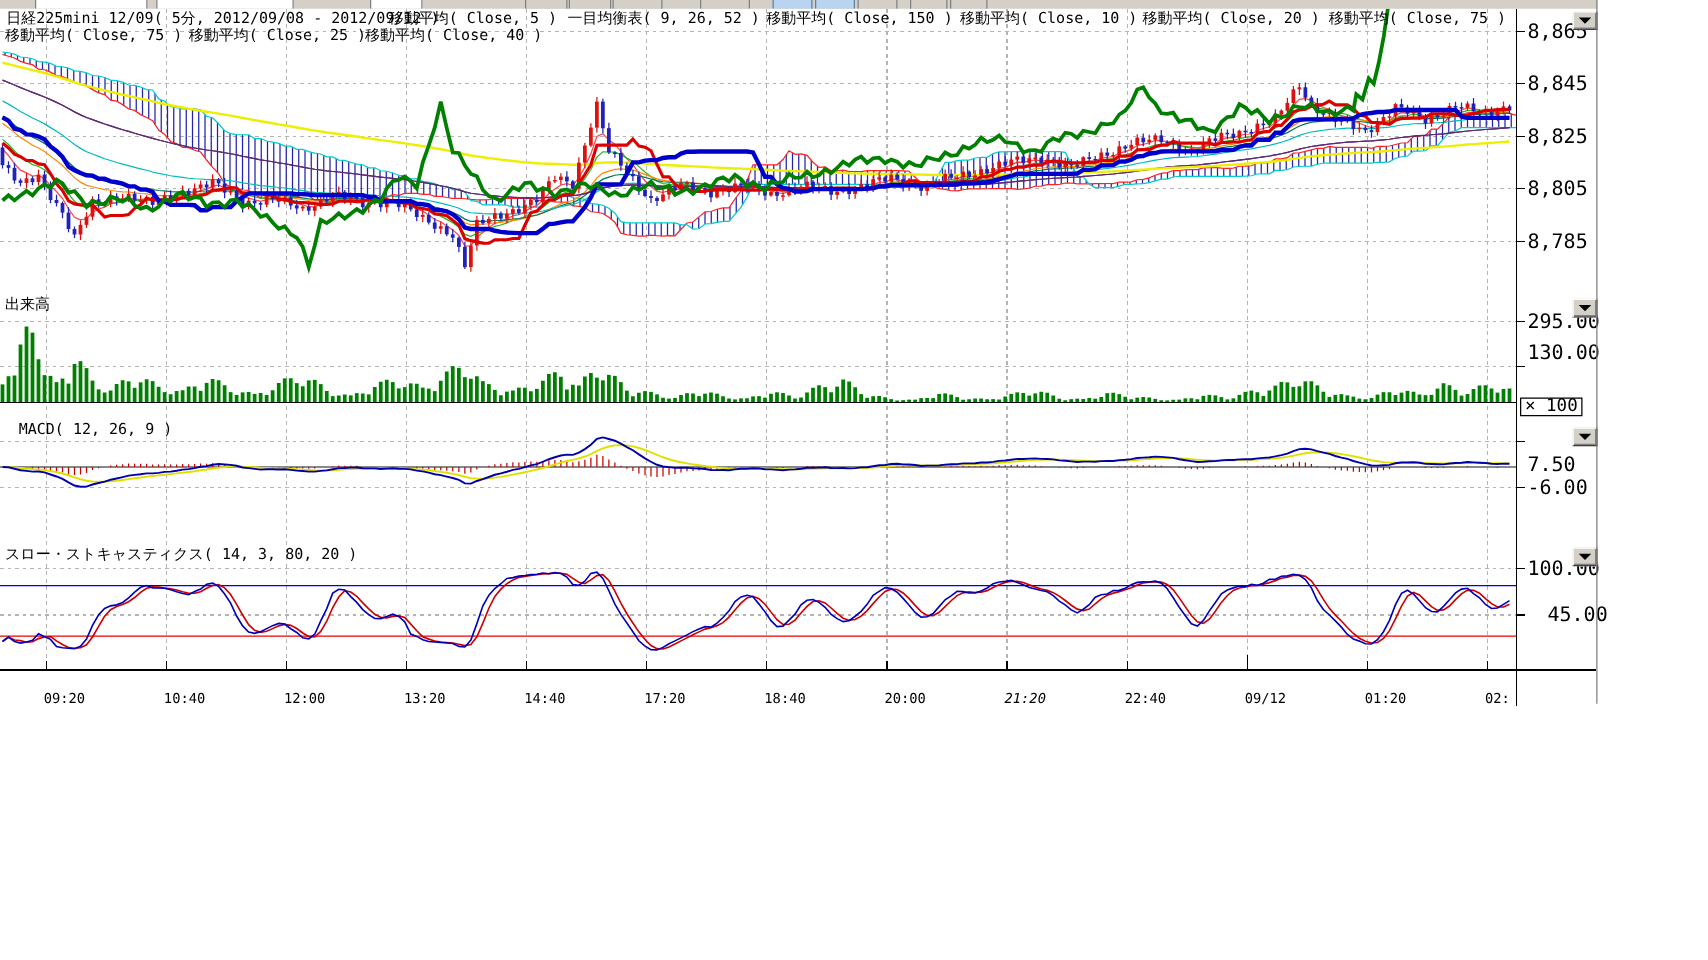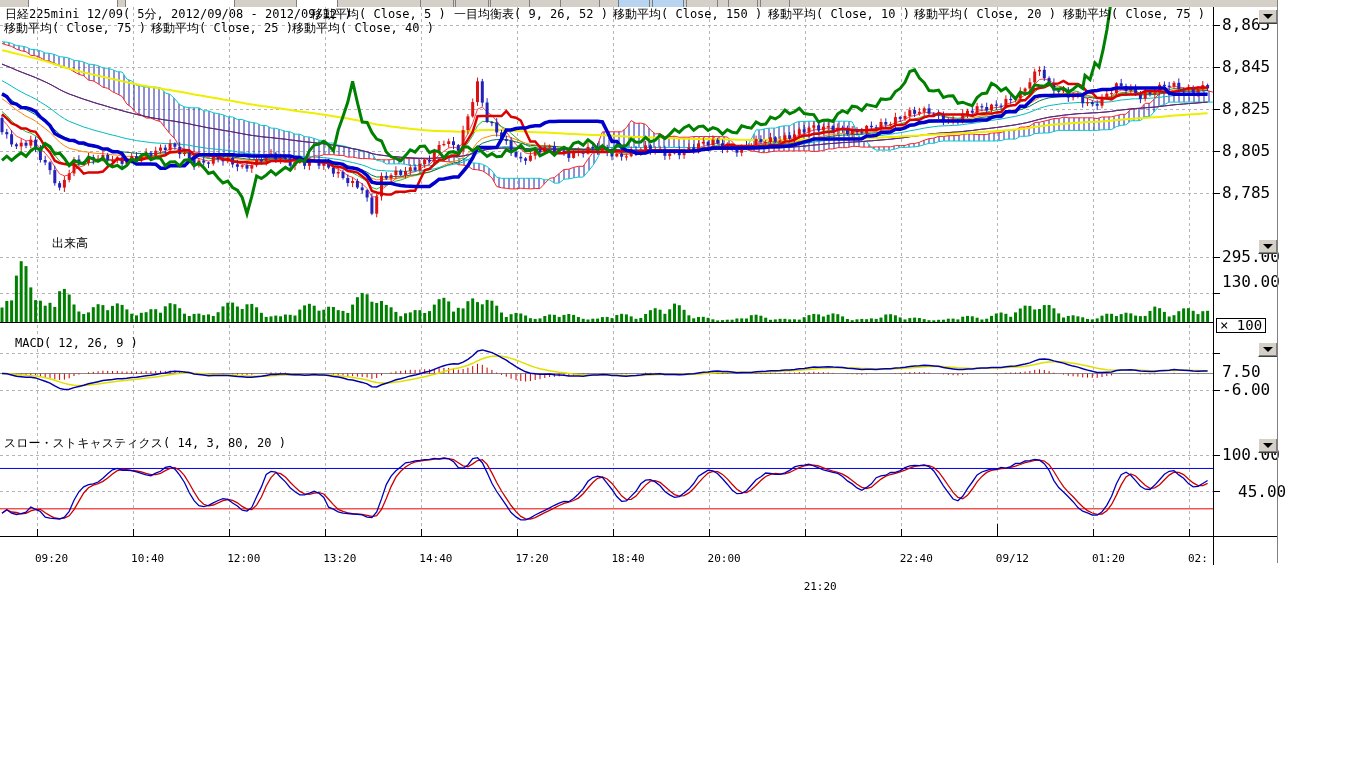--- a/index.html
+++ b/index.html
@@ -1303,7 +1303,7 @@
         <div class="hdr" style="left:4px;top:22px;">移動平均( Close, 75 )</div>
         <div class="hdr" style="left:151px;top:22px;">移動平均( Close, 25 )</div>
         <div class="hdr" style="left:292px;top:22px;">移動平均( Close, 40 )</div>
-        <div class="lbl" style="left:4px;top:237px;margin-left:48px;">出来高</div>
+        <div class="lbl" style="left:4px;top:237px;">出来高</div>
         <div class="lbl" style="left:15px;top:337px;">MACD( 12, 26, 9 )</div>
         <div class="lbl" style="left:4px;top:437px;">スロー・ストキャスティクス( 14, 3, 80, 20 )</div>
         <div class="axis-label" style="left:1222px;top:18px;">8,865</div>

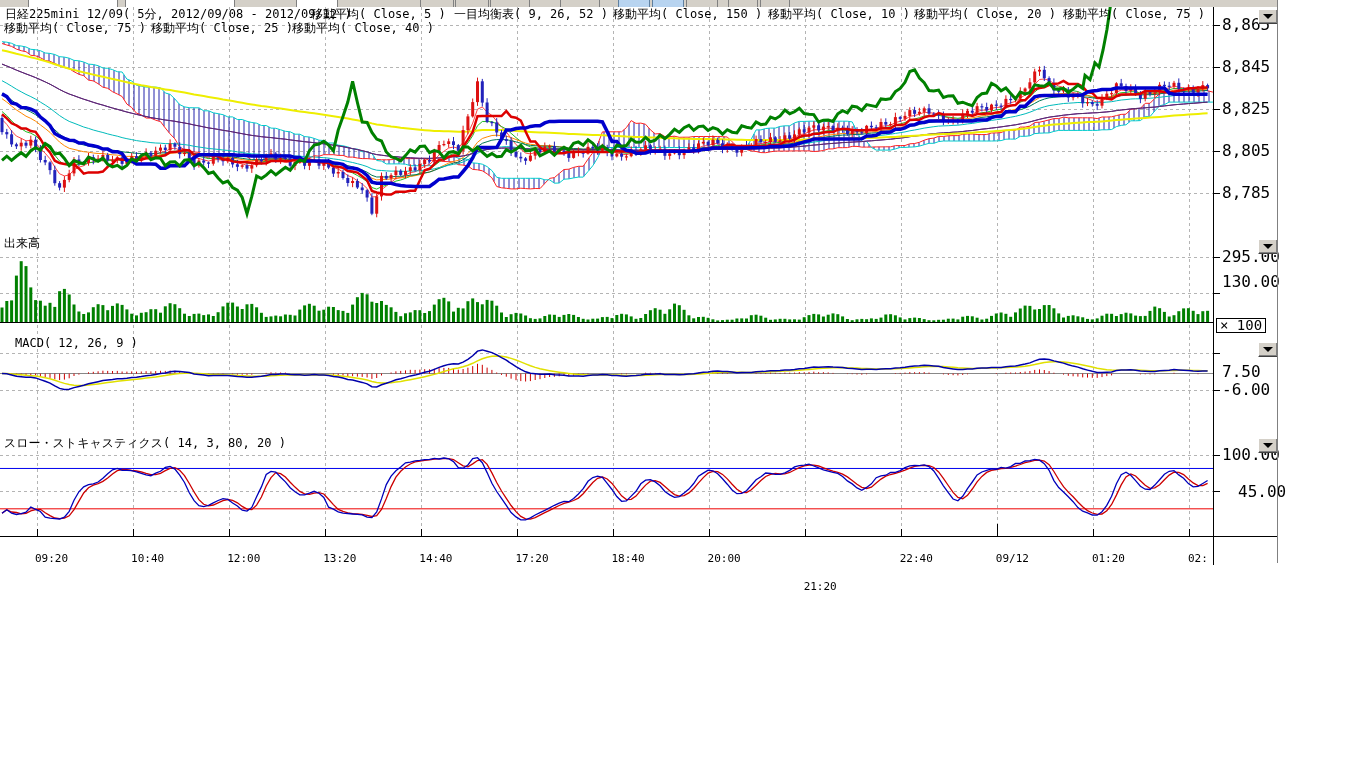--- a/index.html
+++ b/index.html
@@ -1326,7 +1326,7 @@
         <div class="time-label" style="left:515.4px;top:541px;">17:20</div>
         <div class="time-label" style="left:611.48px;top:541px;">18:40</div>
         <div class="time-label" style="left:707.56px;top:541px;">20:00</div>
-        <div class="time-label" style="left:803.64px;top:569px;">21:20</div>
+        <div class="time-label" style="left:803.64px;top:541px;font-style:italic;">21:20</div>
         <div class="time-label" style="left:899.72px;top:541px;">22:40</div>
         <div class="time-label" style="left:995.8px;top:541px;">09/12</div>
         <div class="time-label" style="left:1091.8799999999999px;top:541px;">01:20</div>

